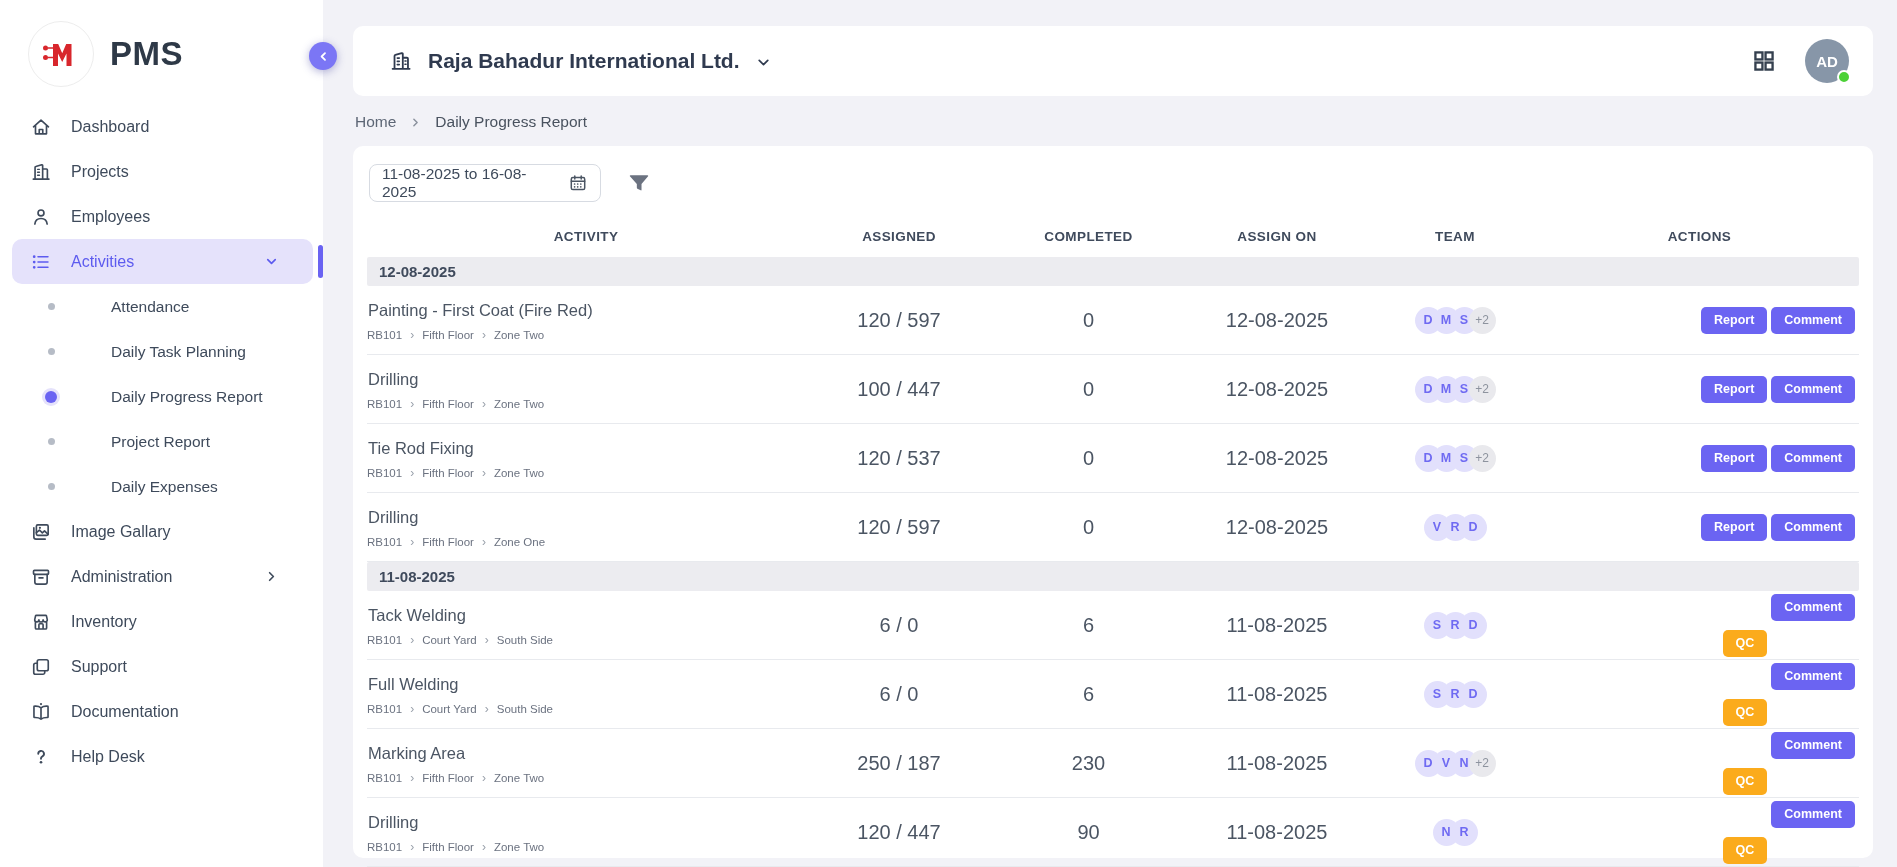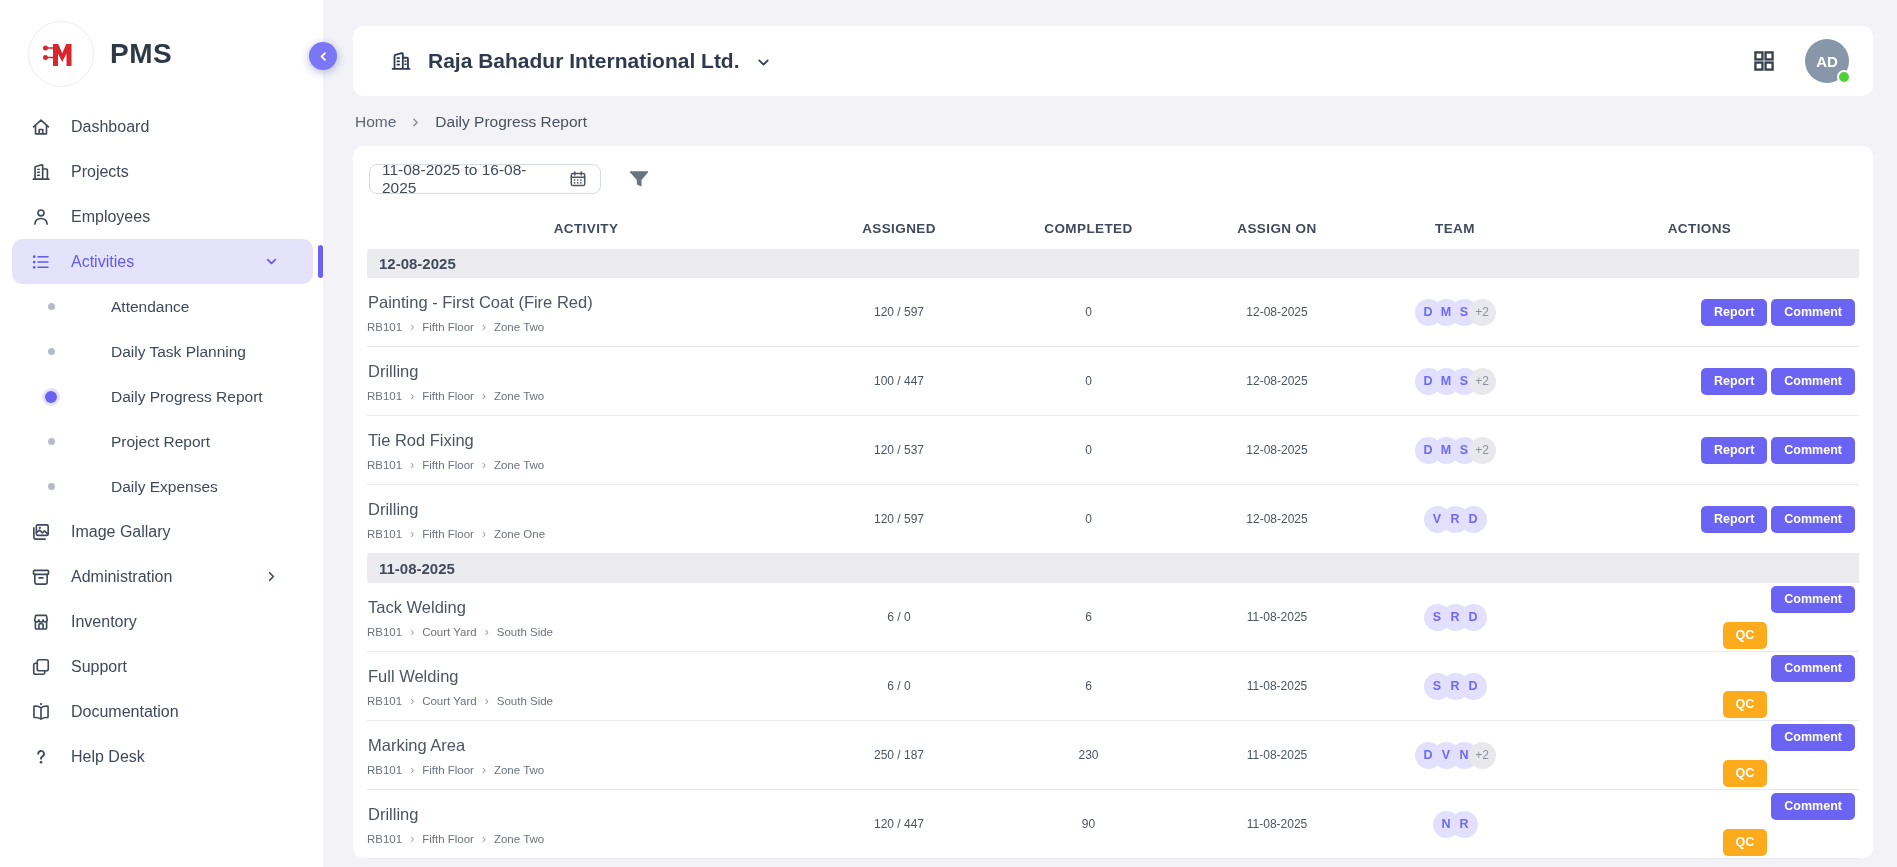--- a/index.html
+++ b/index.html
@@ -11,7 +11,7 @@
   .sidebar { width:323px; min-width:323px; background:#ffffff; height:100%; position:relative; }
   .logo-row { display:flex; align-items:center; gap:16px; padding:20px 0 12px 28px; height:100px; }
   .logo-circle { width:66px; height:66px; border-radius:50%; border:1px solid #ededed; display:flex; align-items:center; justify-content:center; background:#fff; }
-  .app-name { font-size:28px; font-weight:700; color:#2e3947; letter-spacing:.5px; }
+  .app-name { font-size:33px; font-weight:700; color:#2e3947; letter-spacing:.5px; }
   .collapse-btn { position:absolute; top:42px; right:-14px; width:28px; height:28px; border-radius:50%;
     background:#7b76f5; color:#fff; display:flex; align-items:center; justify-content:center;
     box-shadow:0 2px 8px rgba(70,70,160,.4); z-index:9; cursor:pointer; }

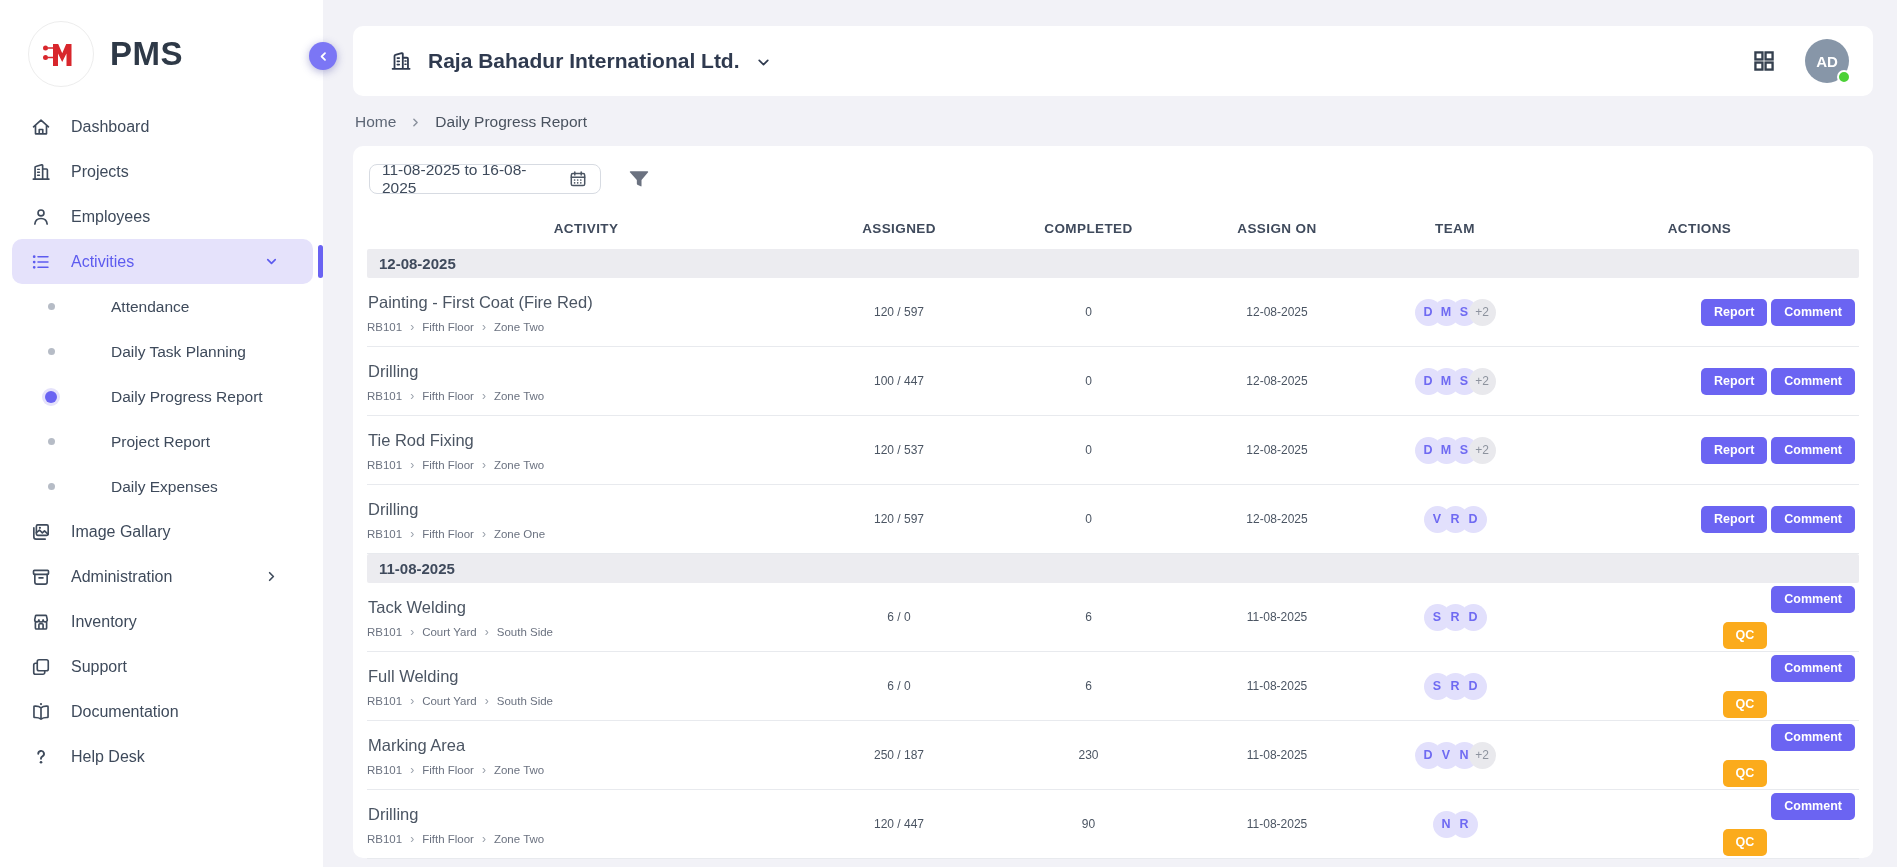--- a/index.html
+++ b/index.html
@@ -51,7 +51,7 @@
   .content-card { background:#fff; border-radius:10px; padding:14px 14px 0 14px; height:712px; }
   .filter-row { display:flex; align-items:center; gap:26px; padding:4px 2px 14px 2px; }
   .date-input { display:flex; align-items:center; justify-content:space-between; gap:10px; border:1px solid #d7dbe2; border-radius:8px;
-    height:30px; width:232px; padding:0 12px; font-size:15.5px; color:#3e4a5b; cursor:pointer; background:#fff; }
+    height:38px; width:232px; padding:0 12px; font-size:15.5px; color:#3e4a5b; cursor:pointer; background:#fff; }
   .date-input .cal svg { width:20px; height:20px; display:block; color:#4b5563; }
   .funnel { color:#6b7280; cursor:pointer; }
   .funnel svg { width:24px; height:24px; display:block; }

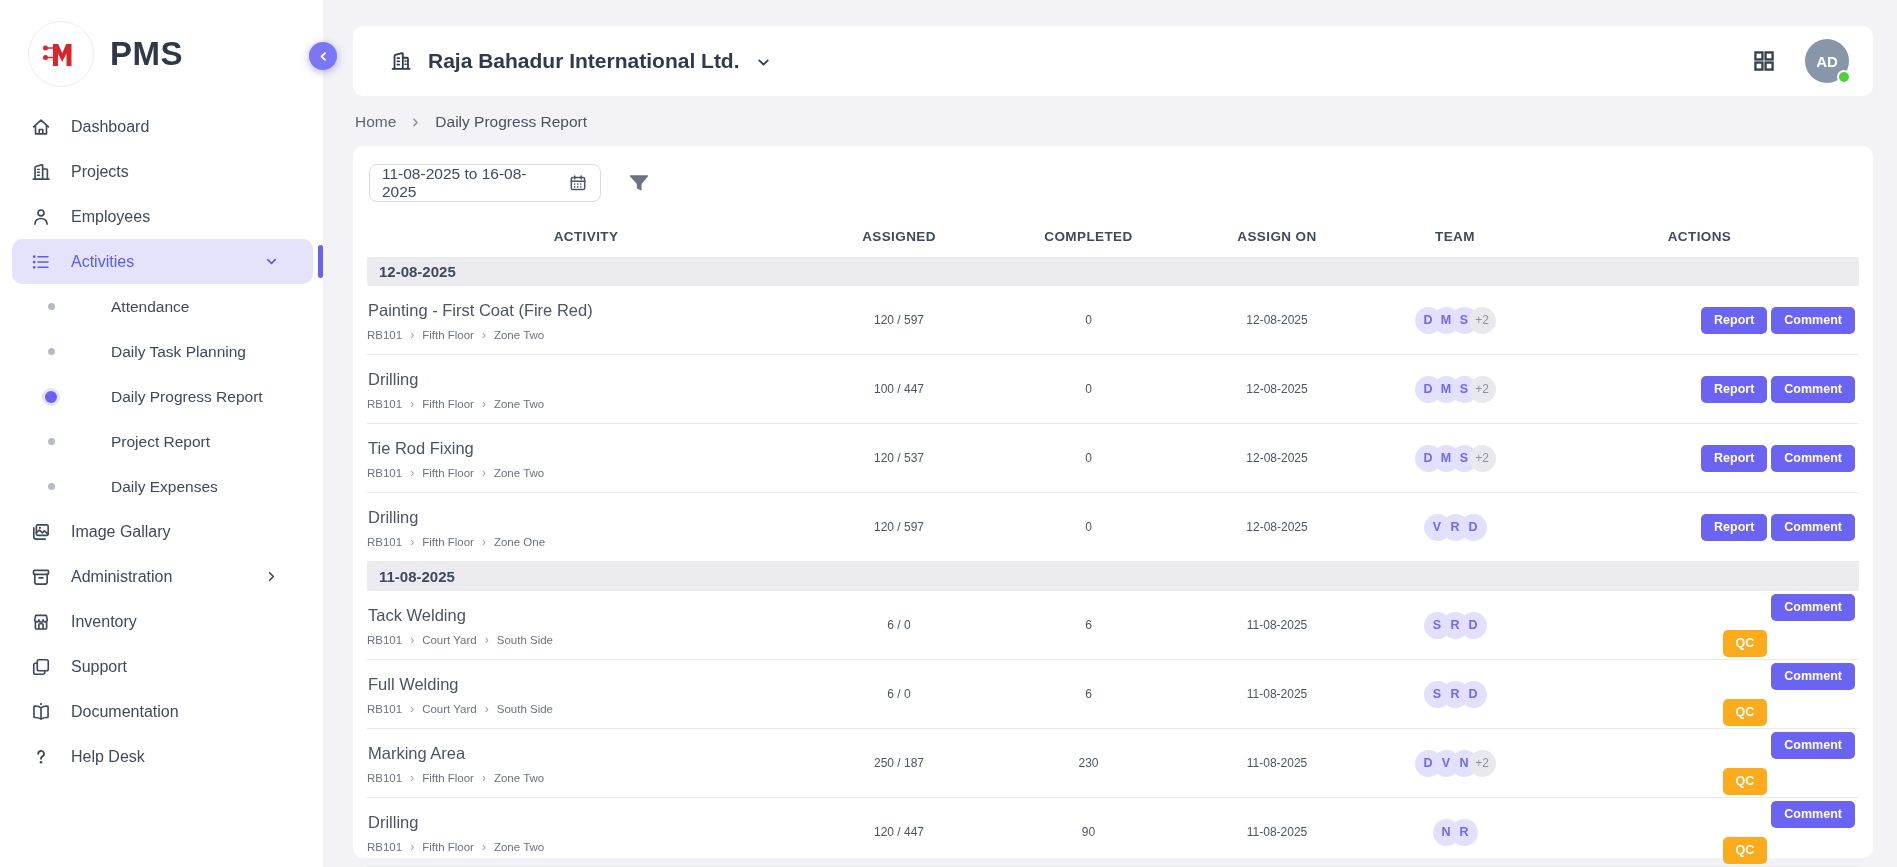--- a/index.html
+++ b/index.html
@@ -65,7 +65,7 @@
   .activity-title { font-size:16.5px; color:#4b5563; margin:2px 0 9px 1px; }
   .activity-path { display:flex; align-items:center; gap:8px; font-size:11.5px; color:#6b7280; }
   .psep { color:#9aa1ab; font-size:12px; line-height:1; }
-  .num { text-align:center; font-size:12px; color:#4b5563; }
+  .num { text-align:center; font-size:20px; color:#4b5563; }
   .team-cell { display:flex; justify-content:center; }
   .chips { display:flex; }
   .chip { width:27px; height:27px; border-radius:50%; background:#e2e0fc; color:#6f6af2; display:flex; align-items:center;

